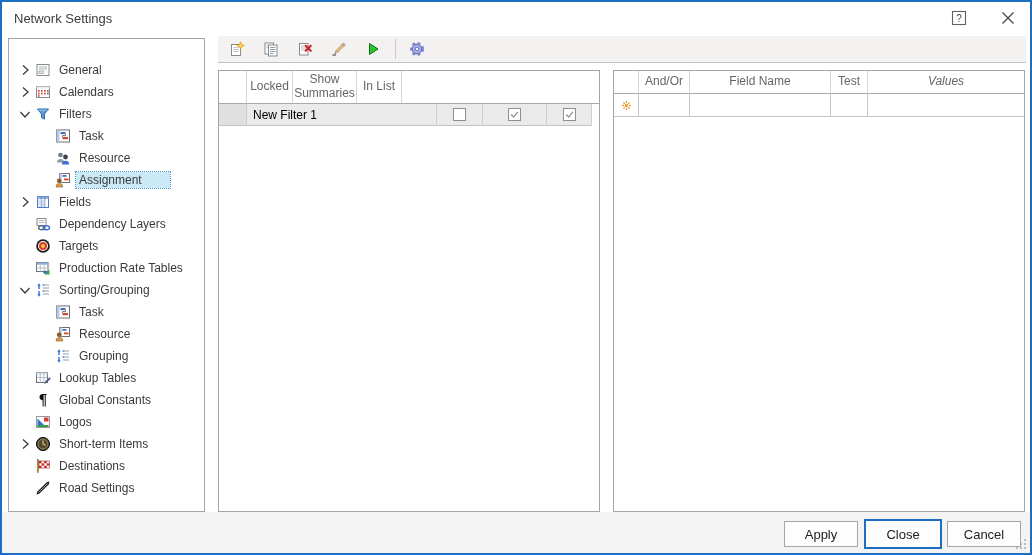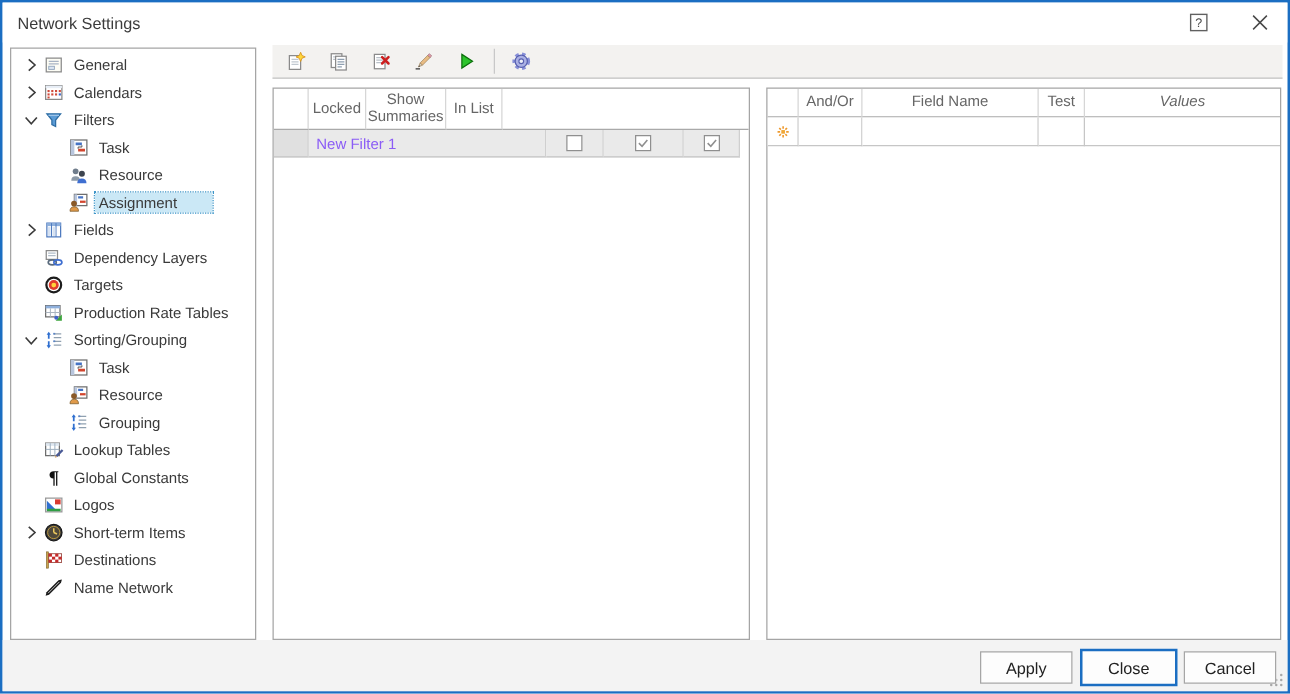--- a/index.html
+++ b/index.html
@@ -11,7 +11,7 @@
   .tb-btn{width:20px;height:20px;display:flex;align-items:center;justify-content:center;cursor:pointer;}
 
   .tree-panel{left:6px;top:36px;width:197px;height:474px;border:1px solid #a5a5a5;
-              background:#fff;box-sizing:border-box;padding-top:2px;overflow:hidden;}
+              background:#fff;box-sizing:border-box;padding-top:20px;overflow:hidden;}
   .tree-item{display:flex;align-items:center;height:22px;font-size:12px;color:#3a3a3a;
              padding-left:4px;cursor:default;white-space:nowrap;}
   .tree-item.lvl1{padding-left:24px;}

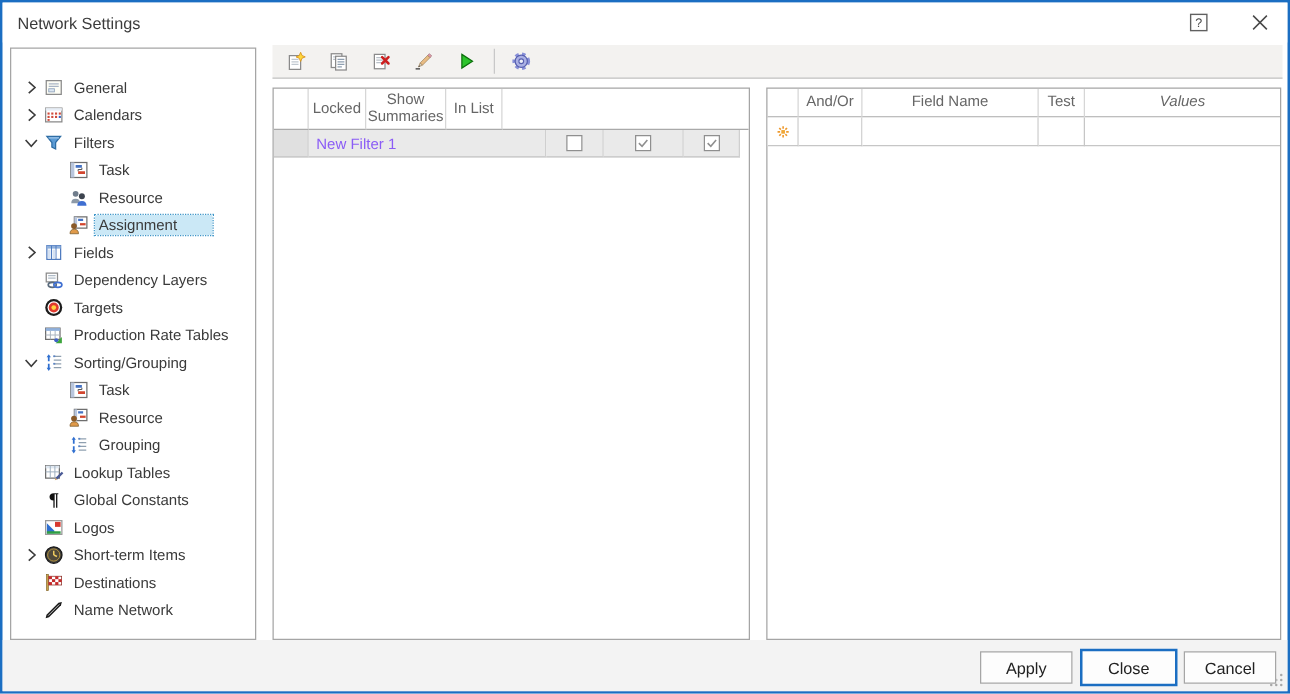--- a/index.html
+++ b/index.html
@@ -37,7 +37,7 @@
            text-align:center;line-height:1.15;flex:none;}
   .gh-fill{flex:1;border-right:none;}
   .grid-row{display:flex;}
-  .gr-cell{box-sizing:border-box;display:flex;align-items:center;font-size:12px;color:#8b5cf6;flex:none;}
+  .gr-cell{box-sizing:border-box;display:flex;align-items:center;font-size:12px;color:#000000;flex:none;}
   .f-cell{background:#eaeaea;border-right:1px solid #cfcfcf;border-bottom:1px solid #c4c4c4;}
   .f-rowhdr{background:#e0e0e0;}
   .c-cell{background:#fff;border-right:1px solid #c6c6c6;border-bottom:1px solid #c6c6c6;}

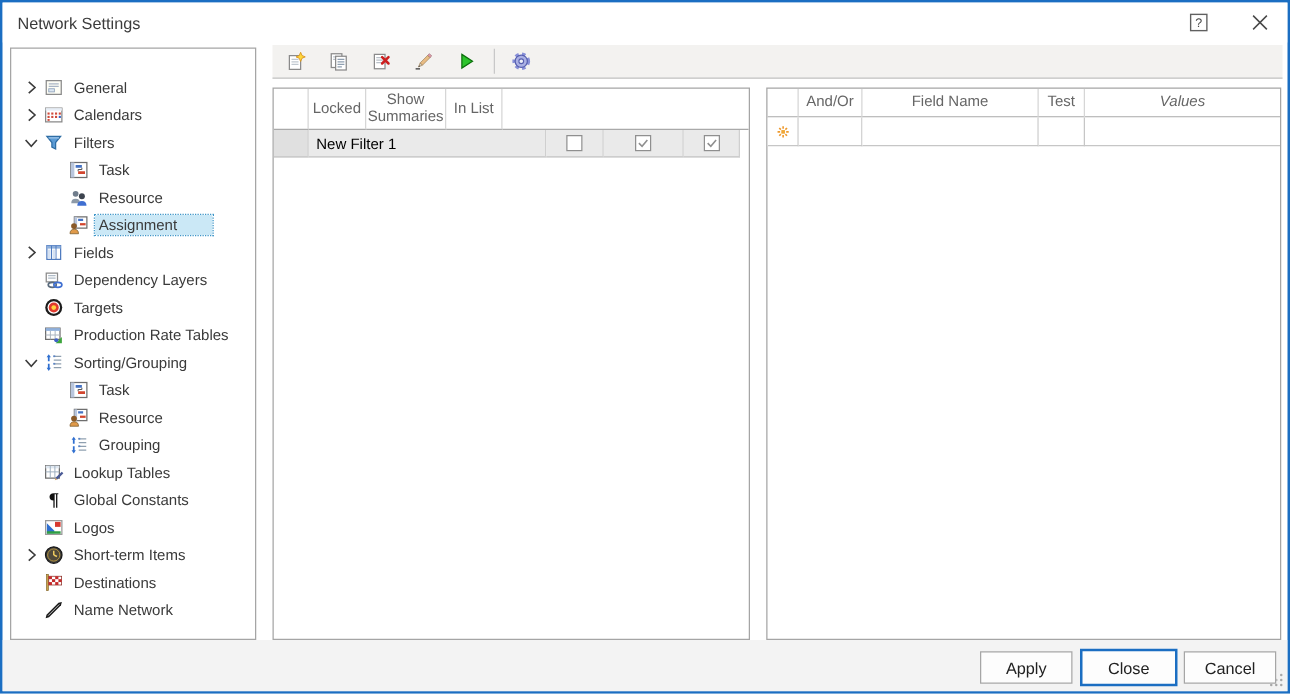--- a/index.html
+++ b/index.html
@@ -382,7 +382,7 @@
             <line x1="3.5" y1="12.5" x2="12.5" y2="3.5" stroke="#fff" stroke-width="0.6"></line>
           </svg>
         </span>
-        <span class="tlabel">Name Network</span>
+        <span class="tlabel">Road Settings</span>
       </div>
     </div>
 

